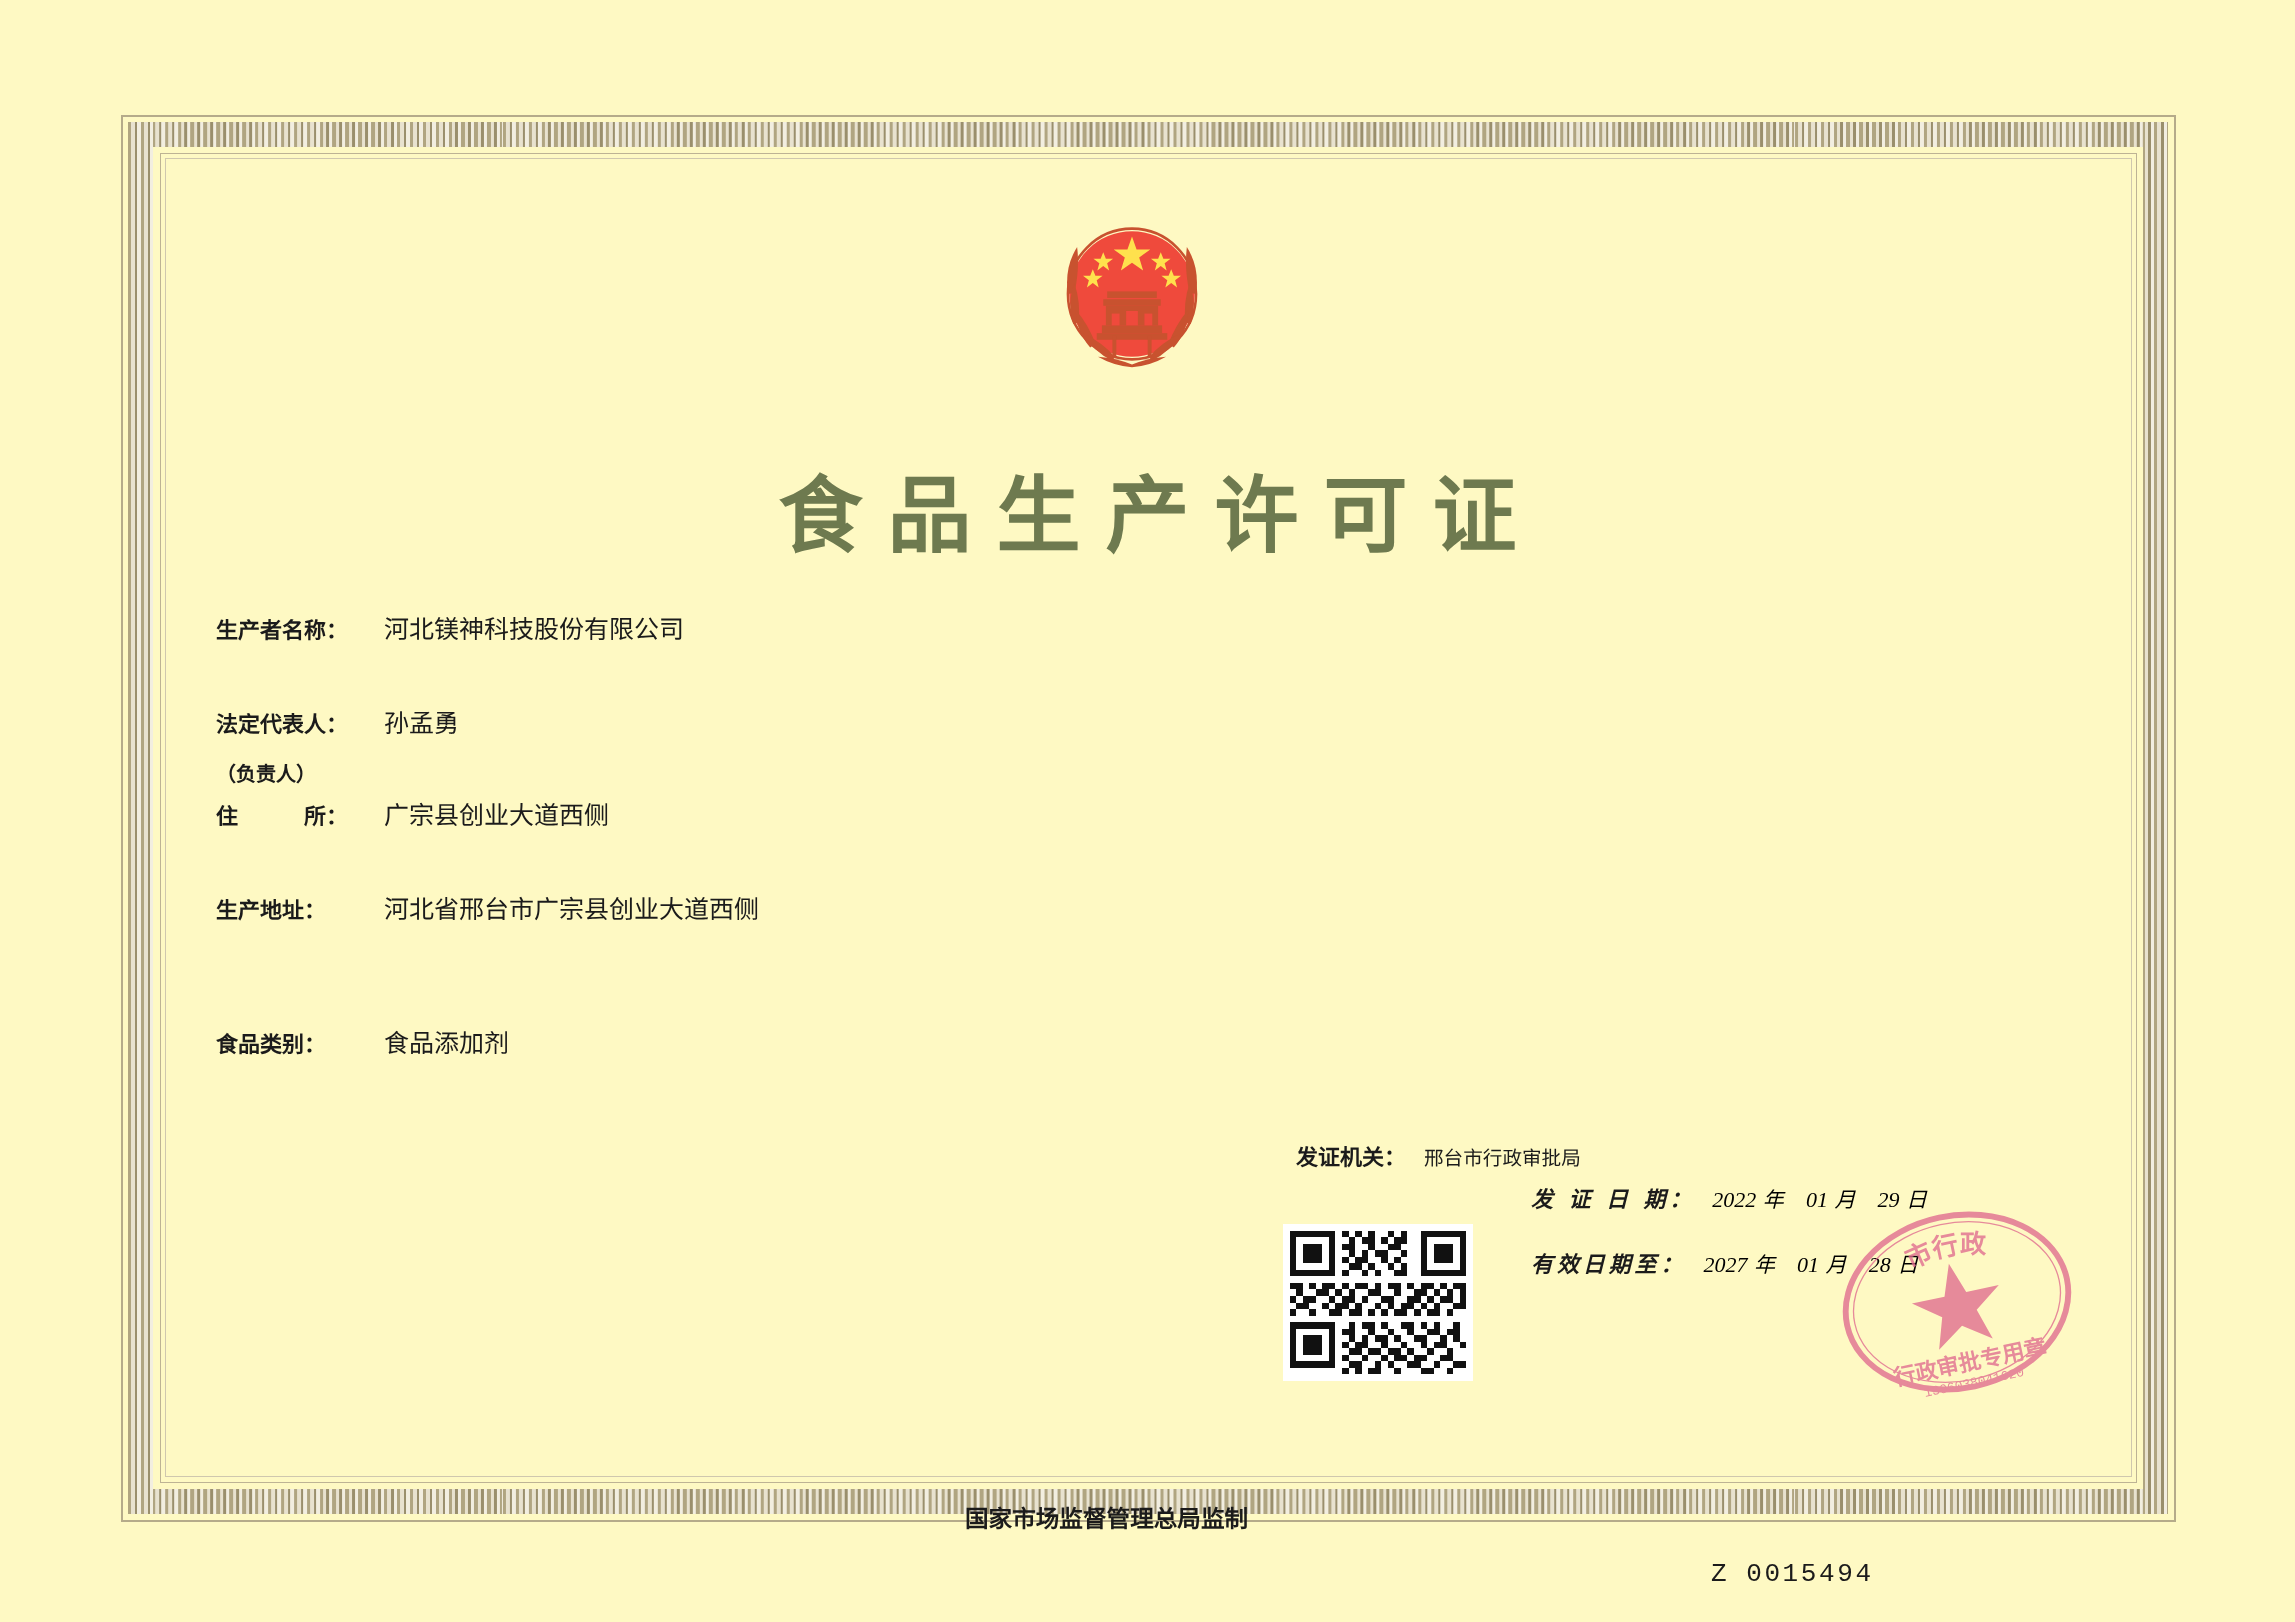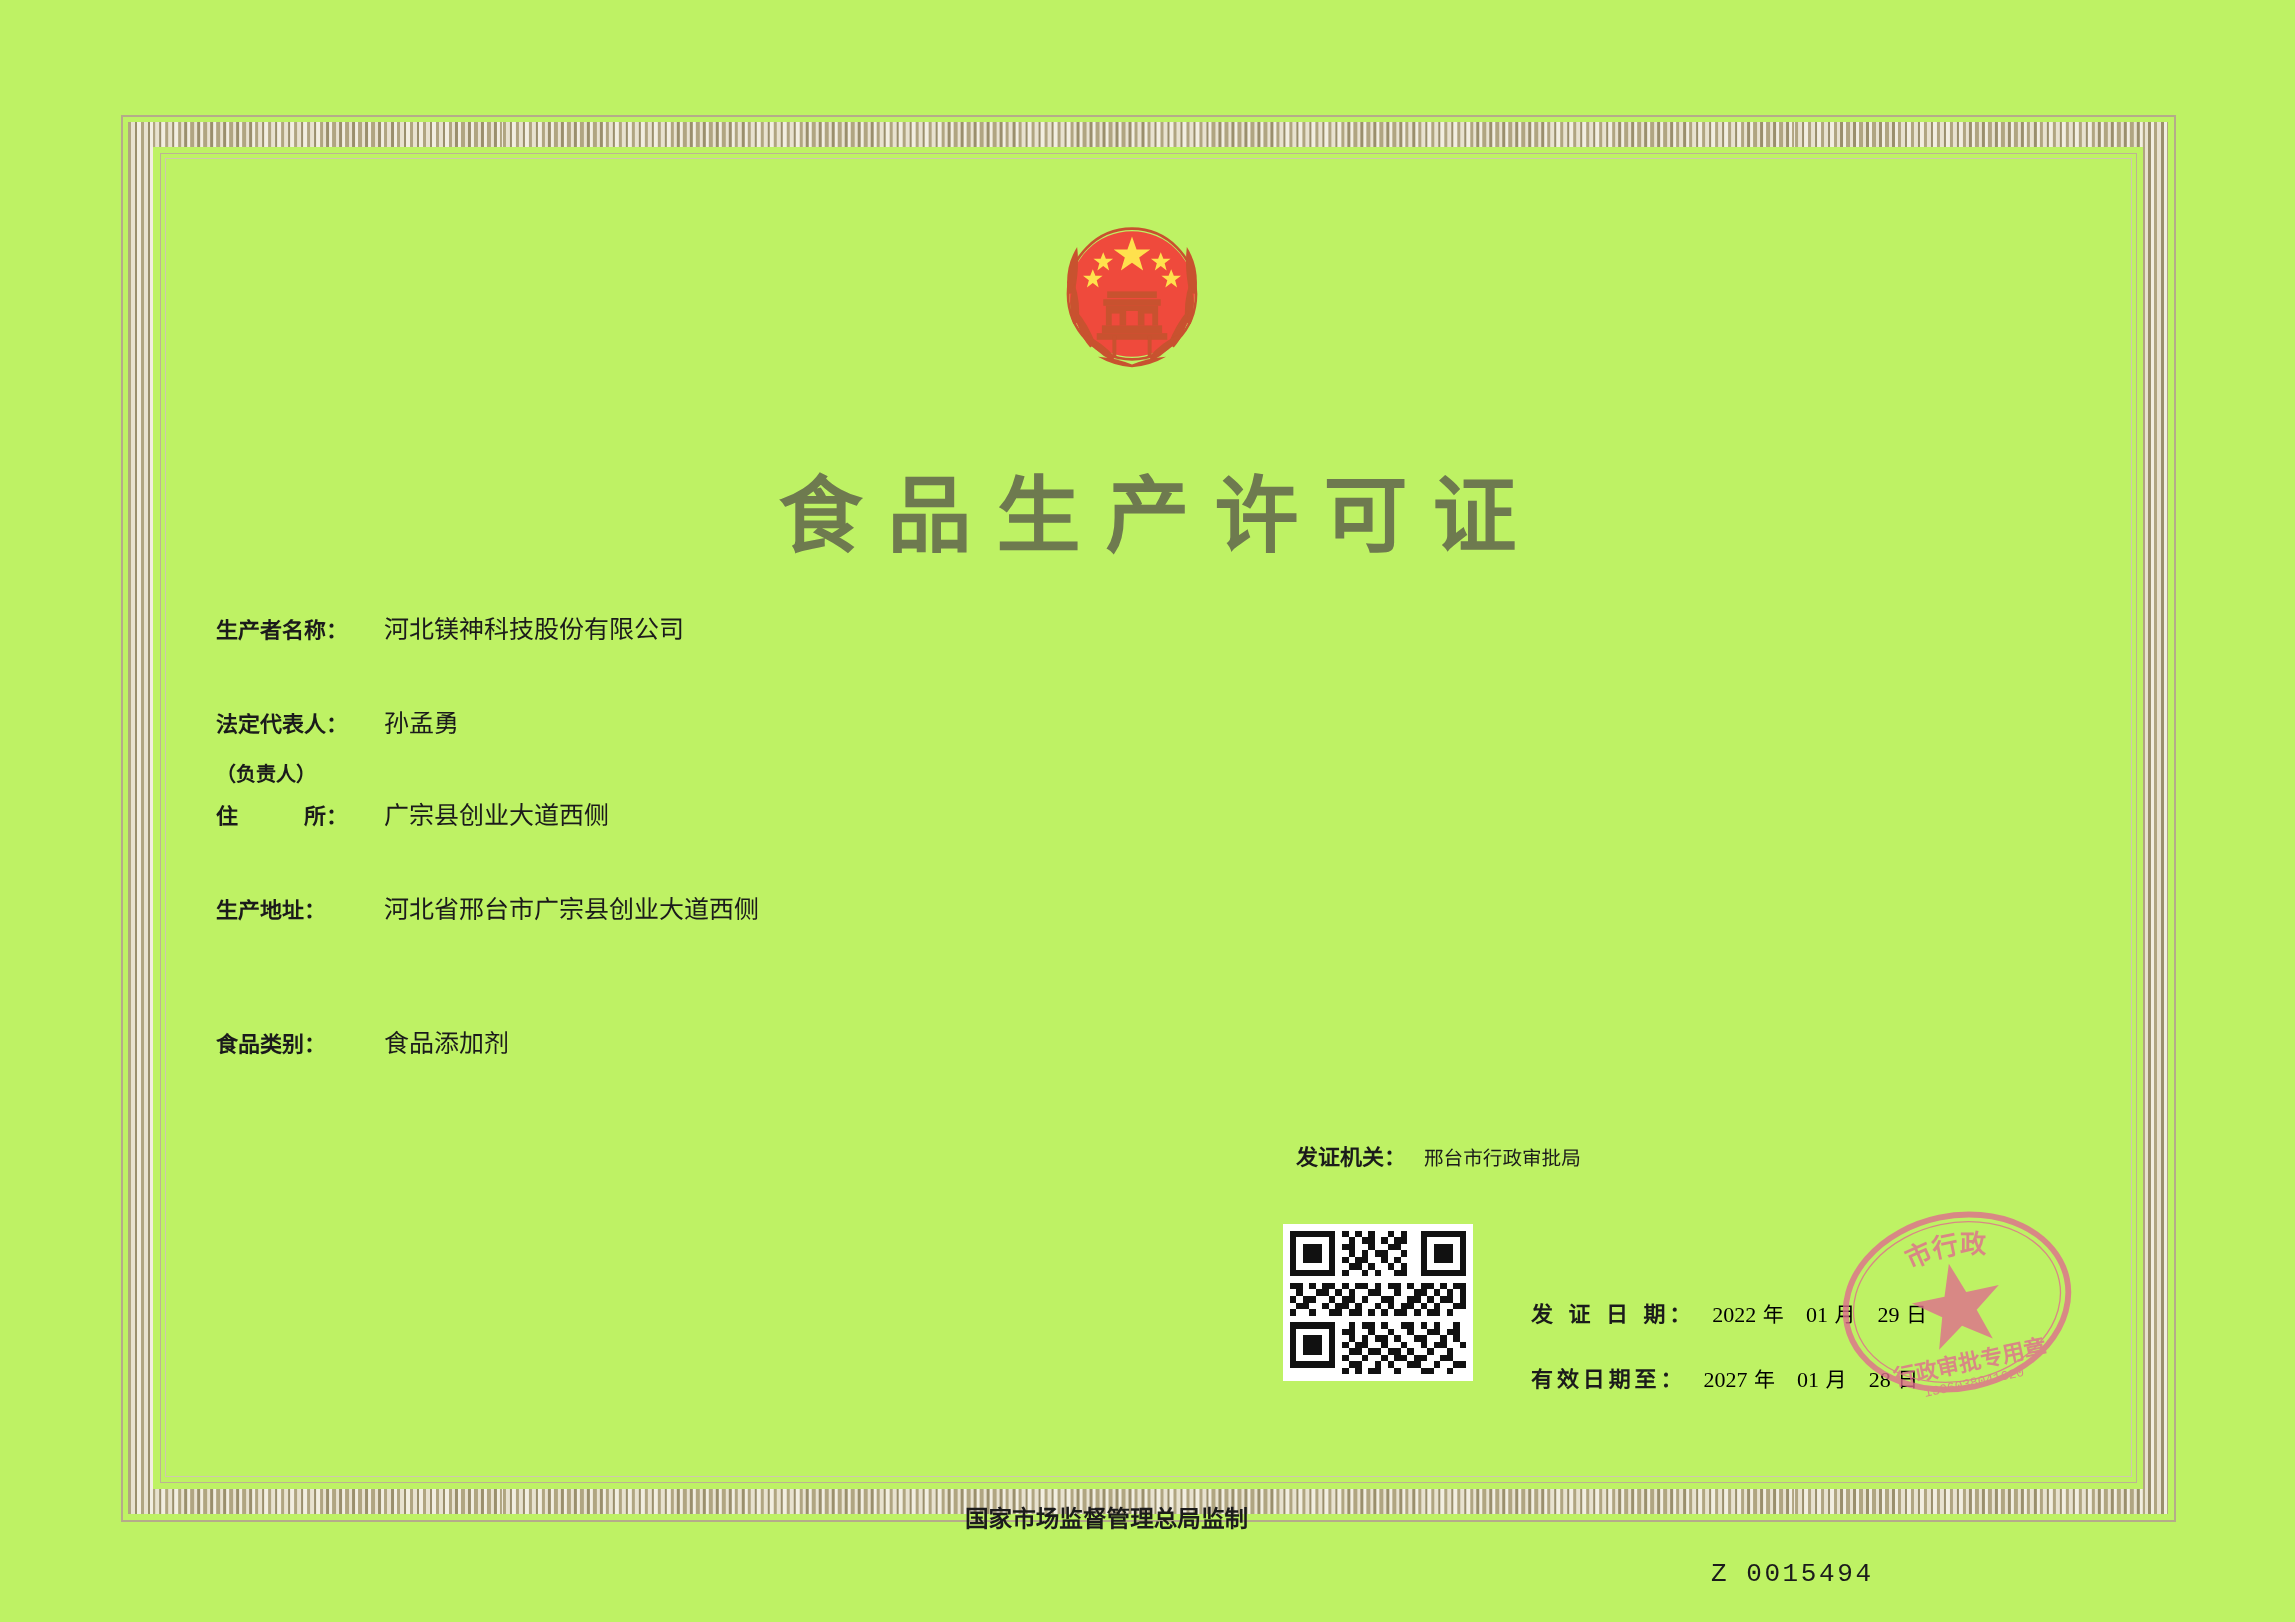--- a/index.html
+++ b/index.html
@@ -21,7 +21,7 @@
     left: 0; top: 0;
     width: 2295px;
     height: 1623px;
-    background: #bef264;
+    background: #fef9c3;
   }
 
   .border-outer {

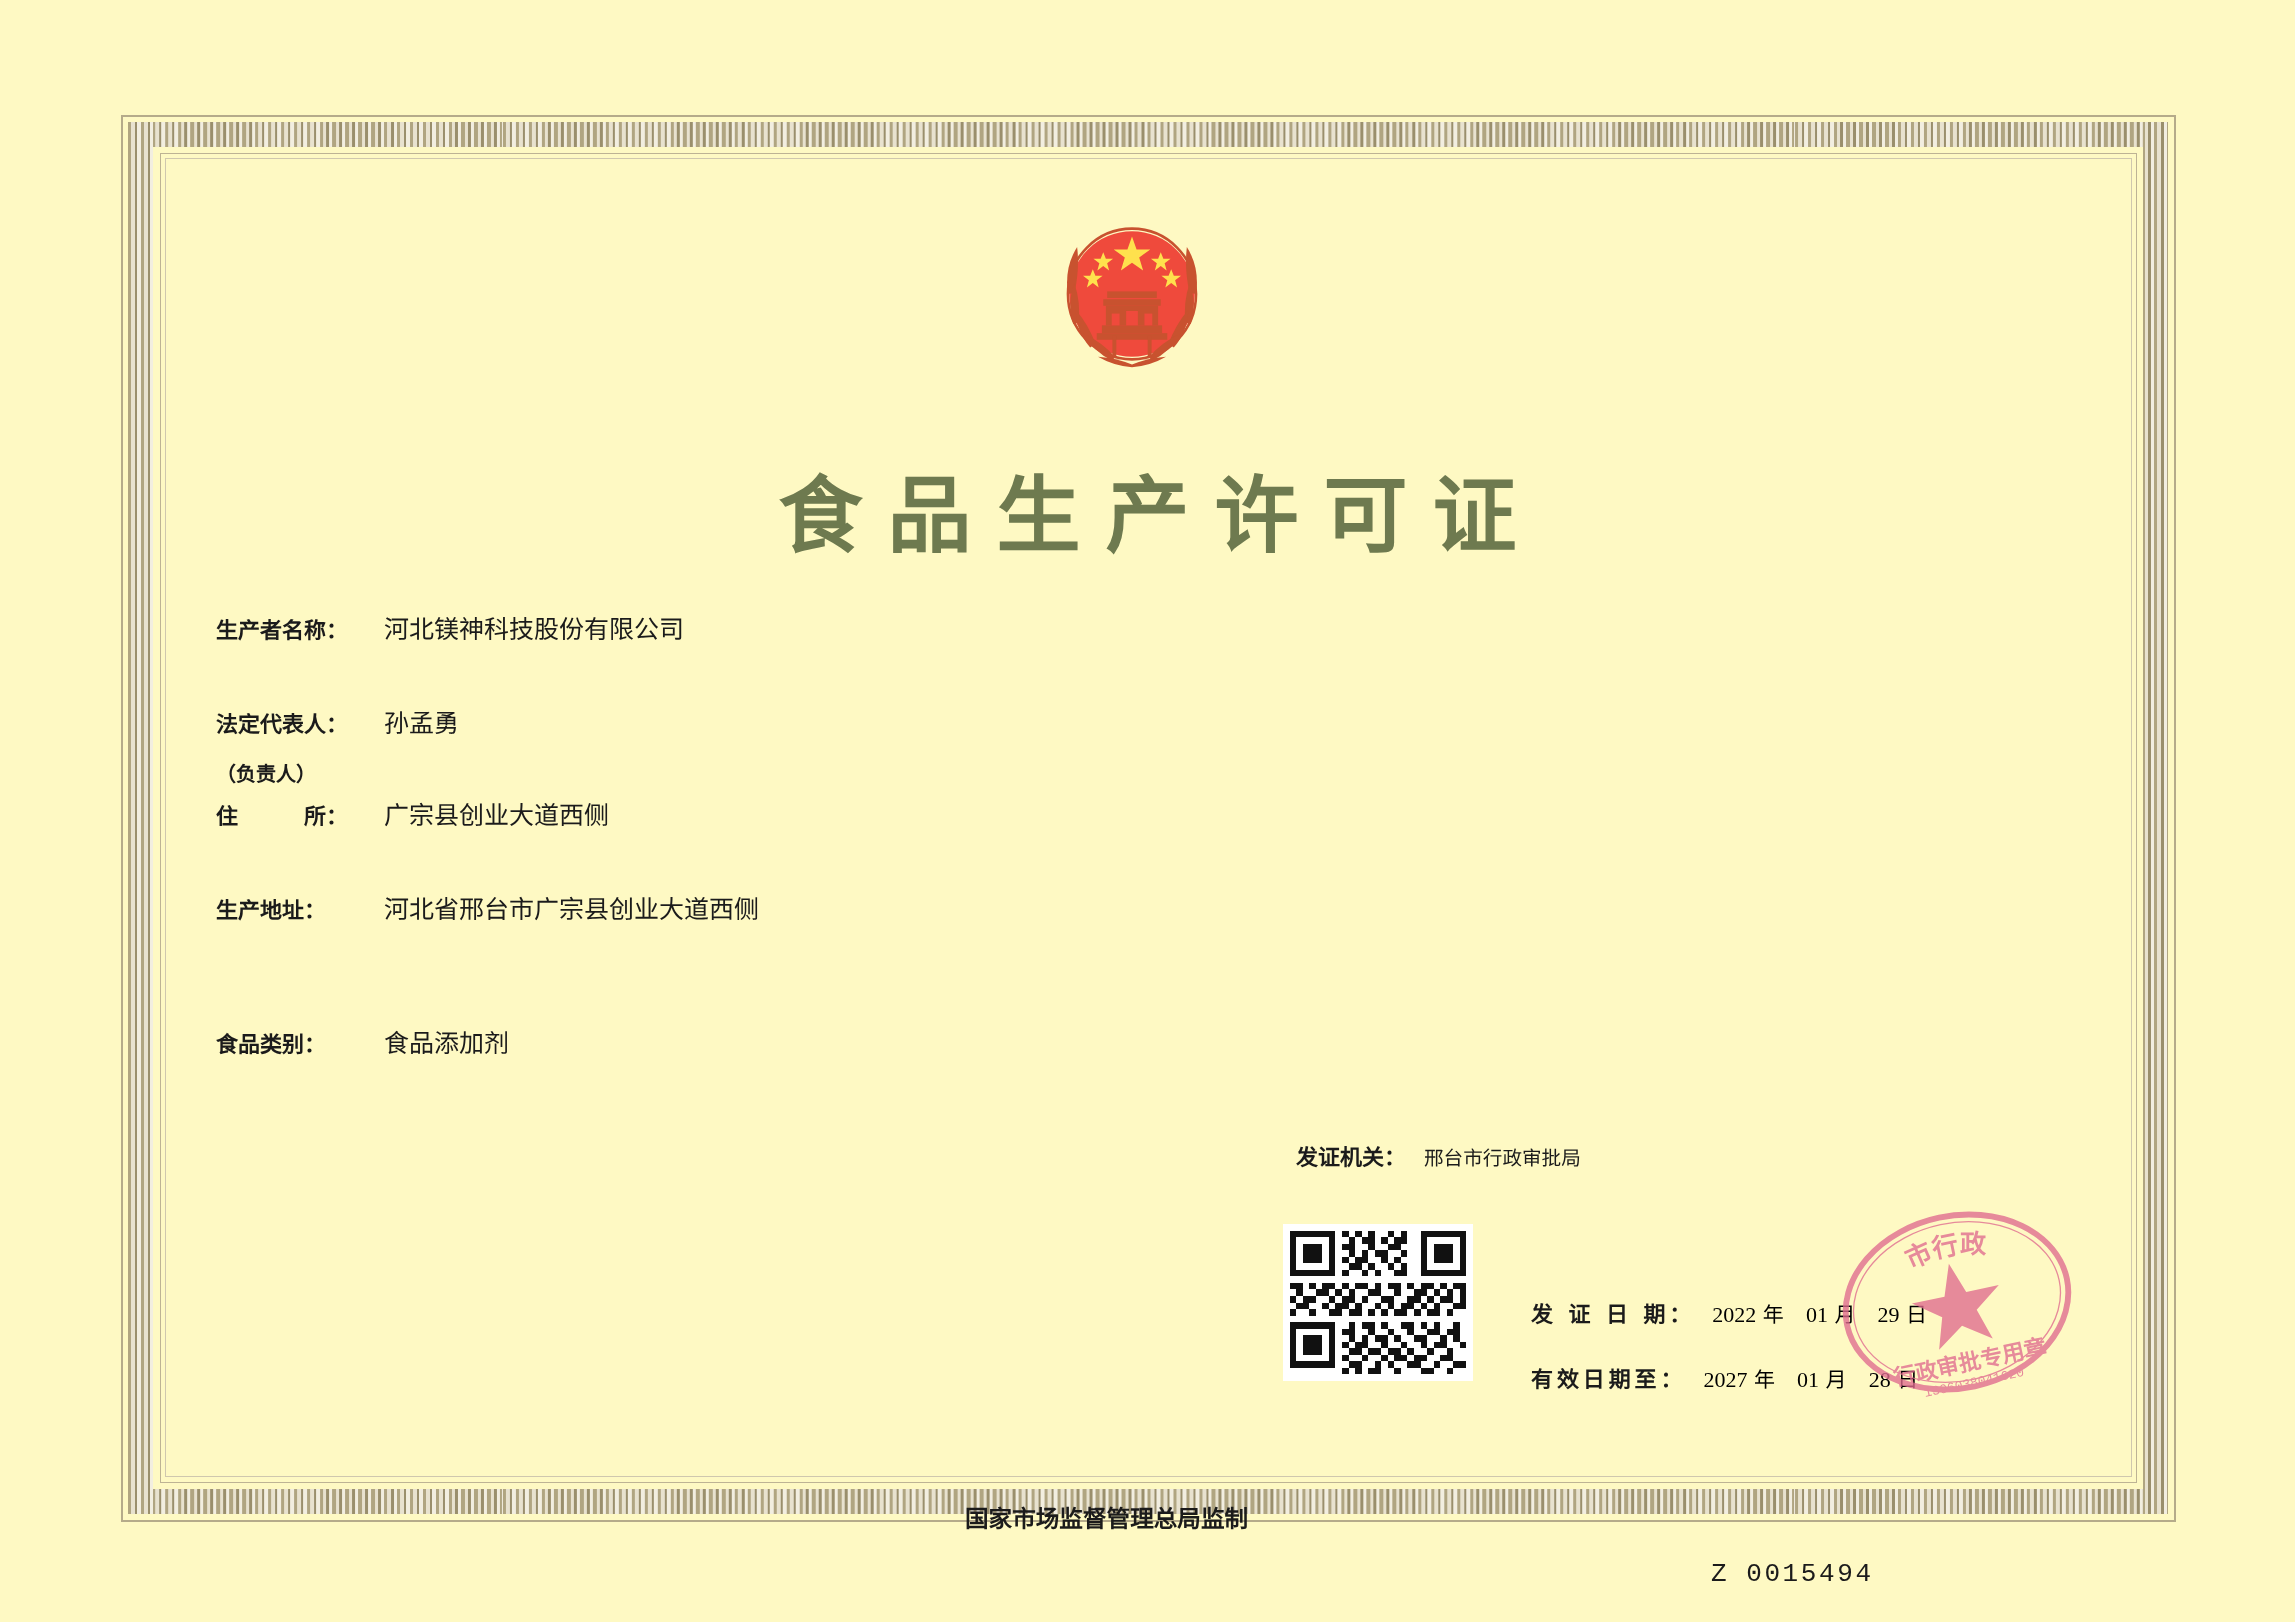--- a/index.html
+++ b/index.html
@@ -186,8 +186,9 @@
   .date-block {
     position: absolute;
     left: 1531px;
-    top: 1296px;
+    top: 1181px;
     width: 654px;
+    font-style: italic;
   }
   .date-row {
     display: flex;

